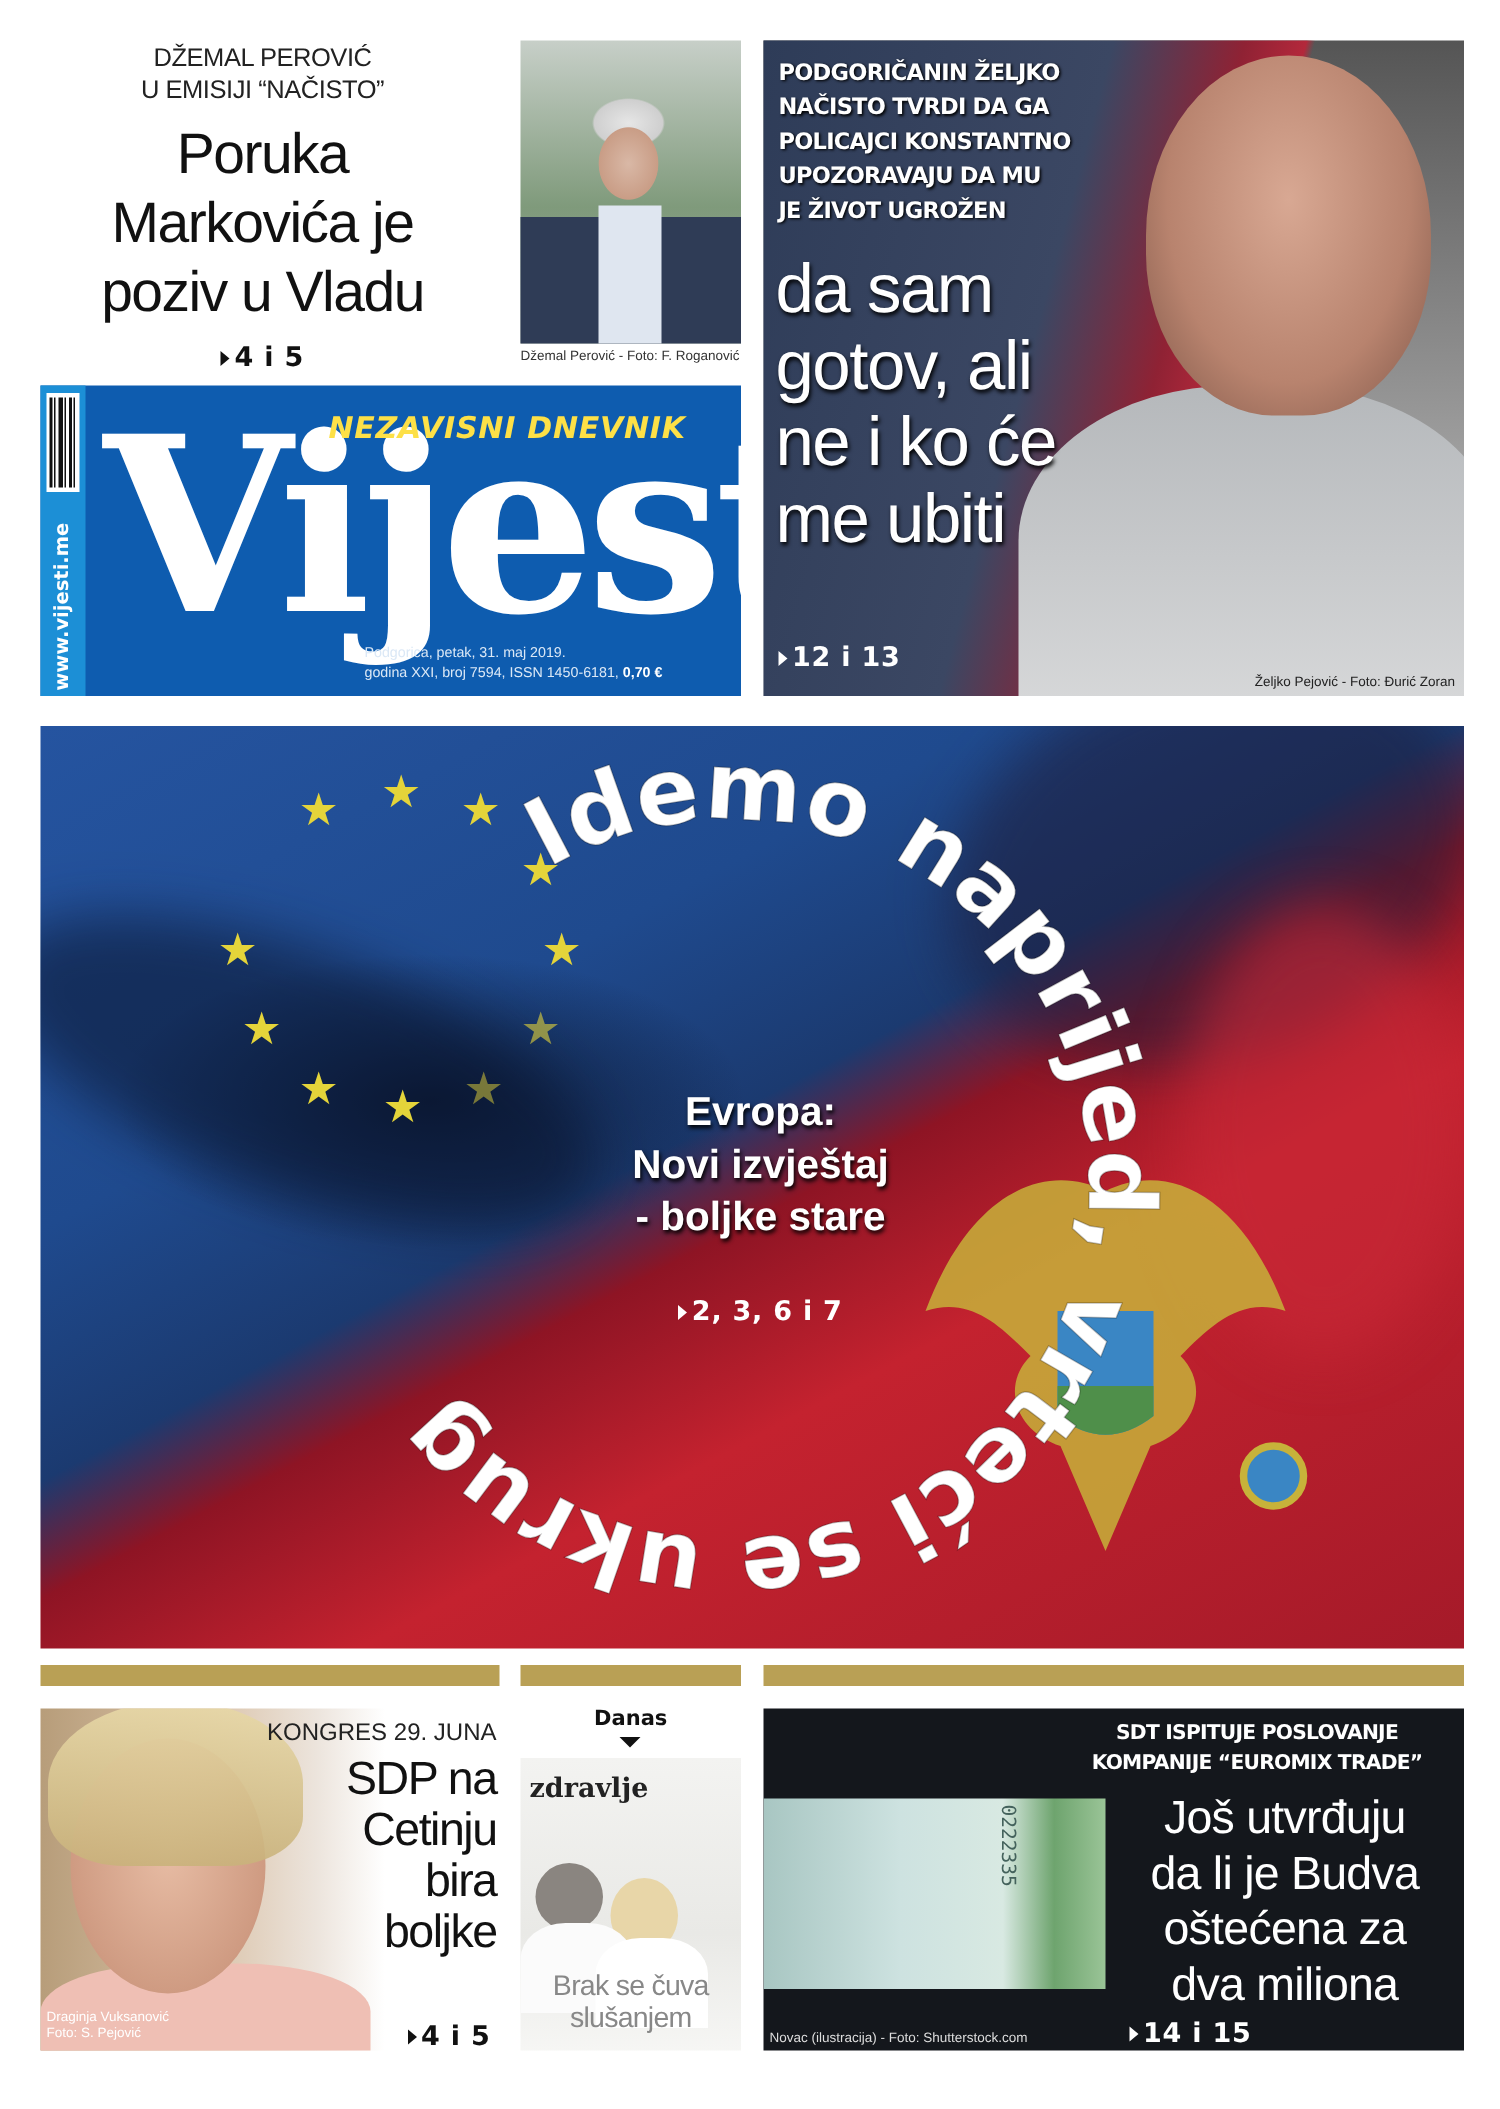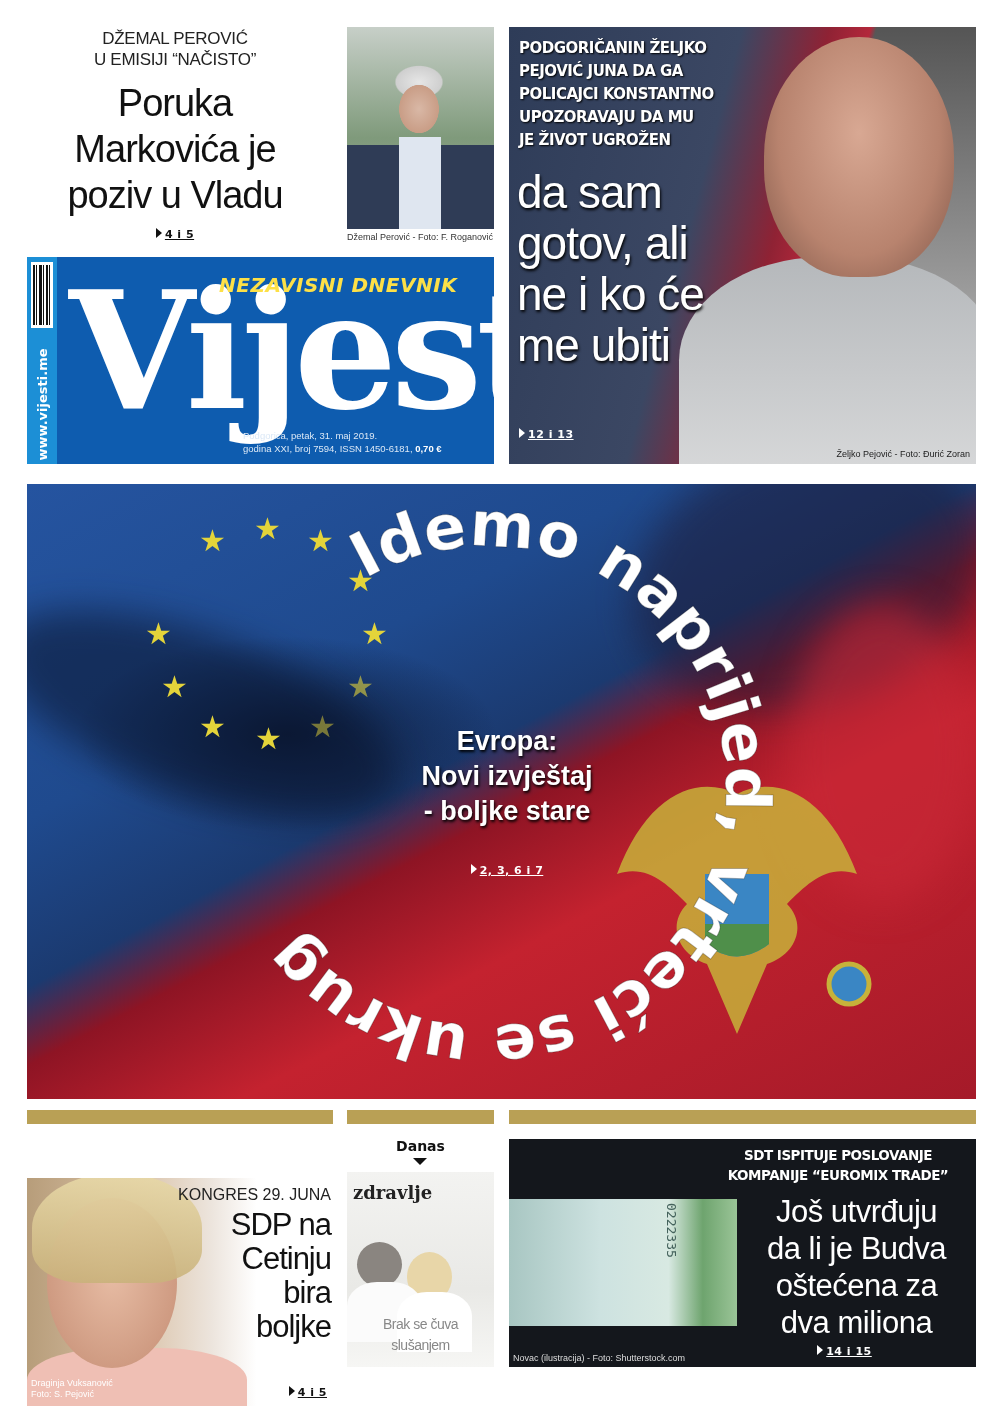--- a/index.html
+++ b/index.html
@@ -157,7 +157,7 @@
   <div class="head-shape"></div>
   <div class="kicker2">
     <div>PODGORIČANIN ŽELJKO</div>
-    <div>PEJOVIĆ JUNA DA GA</div>
+    <div>NAČISTO TVRDI DA GA</div>
     <div>POLICAJCI KONSTANTNO</div>
     <div>UPOZORAVAJU DA MU</div>
     <div>JE ŽIVOT UGROŽEN</div>

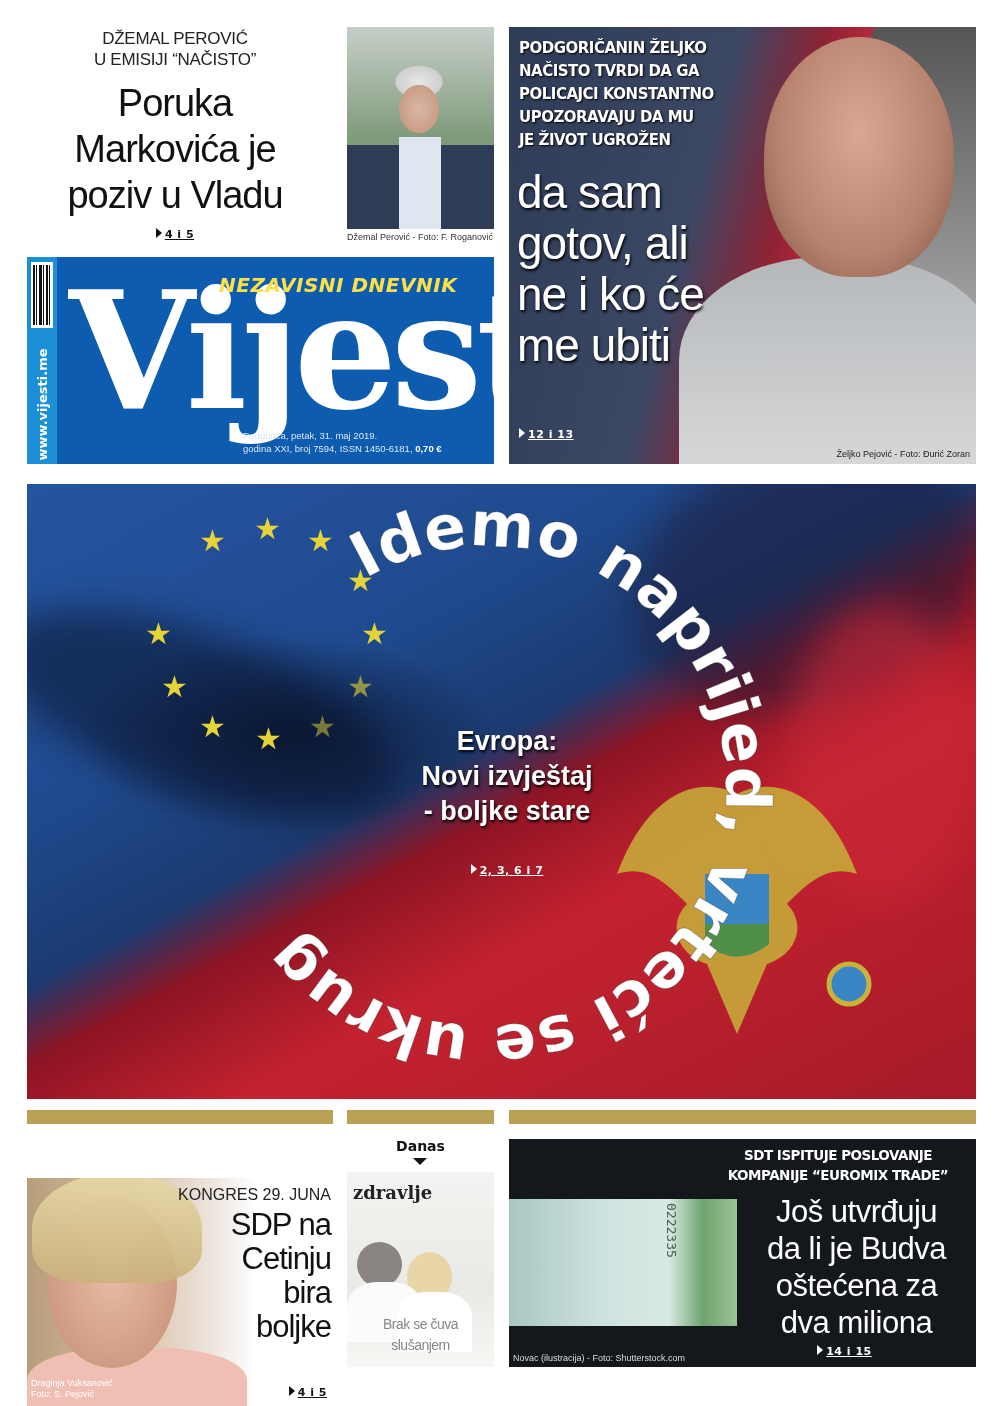--- a/index.html
+++ b/index.html
@@ -11,7 +11,7 @@
             font-family:"Liberation Sans", sans-serif; font-size:17px; line-height:21px; color:#222; letter-spacing:-0.3px; }
   .head1 { position:absolute; left:30px; top:80px; width:290px; text-align:center;
            font-family:"Liberation Sans", sans-serif; font-size:38px; line-height:46px; color:#111; letter-spacing:-1px; }
-  .pageref { font-family:"DejaVu Sans", sans-serif; font-weight:bold; font-size:11px; letter-spacing:0.5px;text-decoration:underline; }
+  .pageref { font-family:"DejaVu Sans", sans-serif; font-weight:bold; font-size:18px; letter-spacing:0.5px; }
   .pageref .tri { display:inline-block; width:0; height:0; border-top:5px solid transparent; border-bottom:5px solid transparent; border-left:6px solid currentColor; margin-right:3px; vertical-align:0px; }
   .ref1 { position:absolute; left:30px; top:228px; width:290px; text-align:center; color:#111; }
 

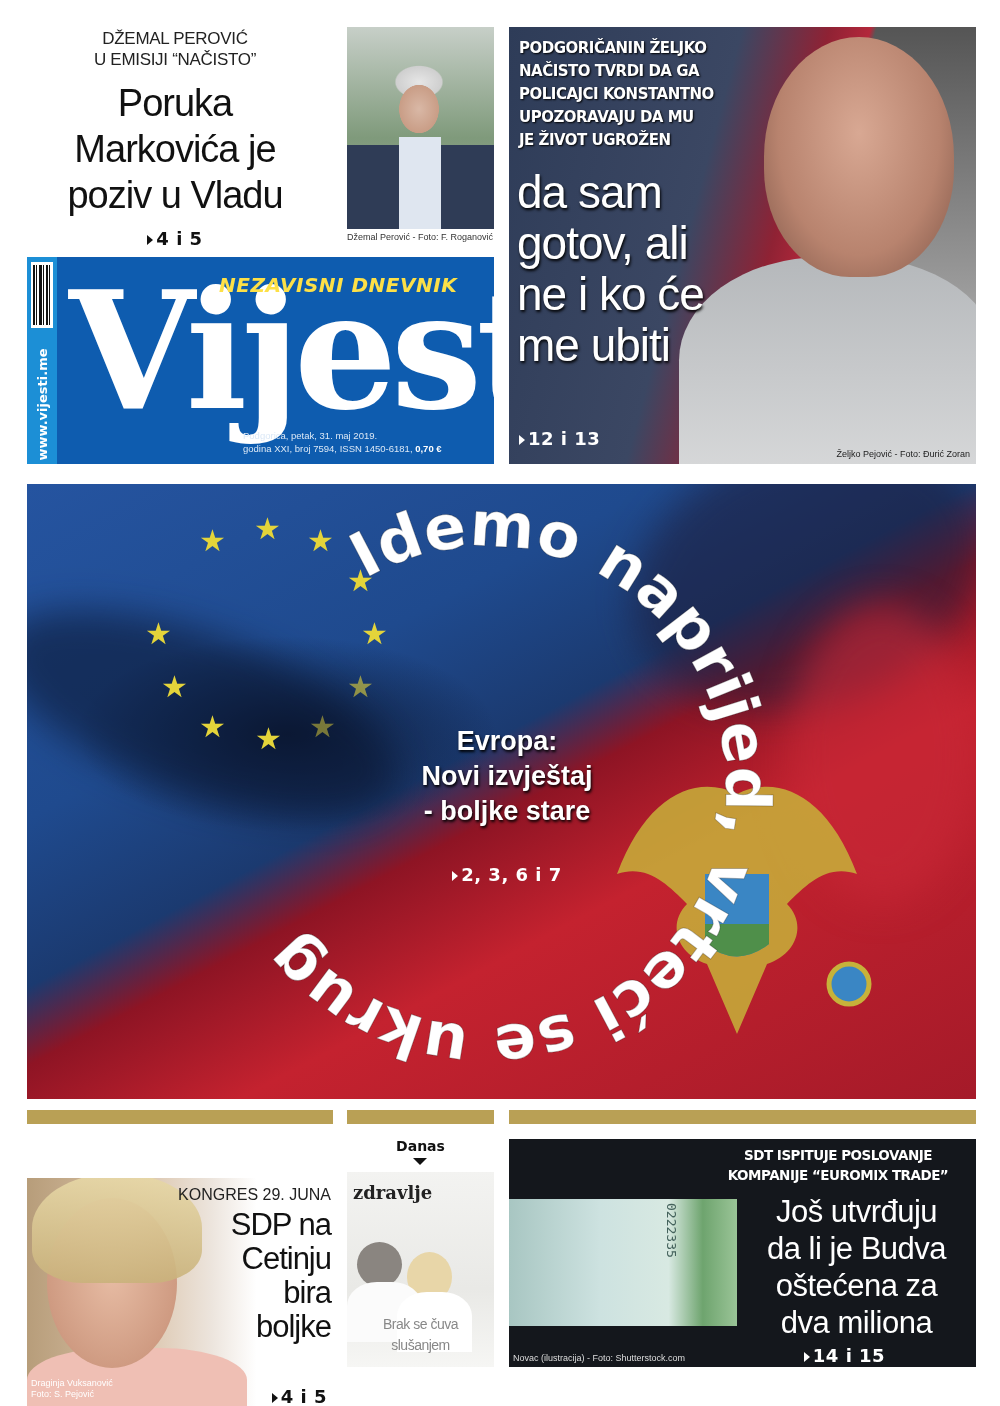--- a/index.html
+++ b/index.html
@@ -73,7 +73,7 @@
 
   
   .sdp { position:absolute; left:27px; top:1139px; width:306px; height:228px;
-         background: linear-gradient(90deg, #b79d7a 0%, #d9c1a6 35%, #ece4dc 60%, #ffffff 75%); overflow:hidden;margin-top:39px; }
+         background: linear-gradient(90deg, #b79d7a 0%, #d9c1a6 35%, #ece4dc 60%, #ffffff 75%); overflow:hidden; }
   .sdp .face { position:absolute; left:20px; top:20px; width:130px; height:170px; border-radius:50%;
                background: radial-gradient(ellipse at 50% 45%, #e7bca4 0%, #cf9b82 70%, #b98672 100%); }
   .sdp .hair { position:absolute; left:5px; top:-5px; width:170px; height:110px; border-radius:50% 50% 30% 30%;

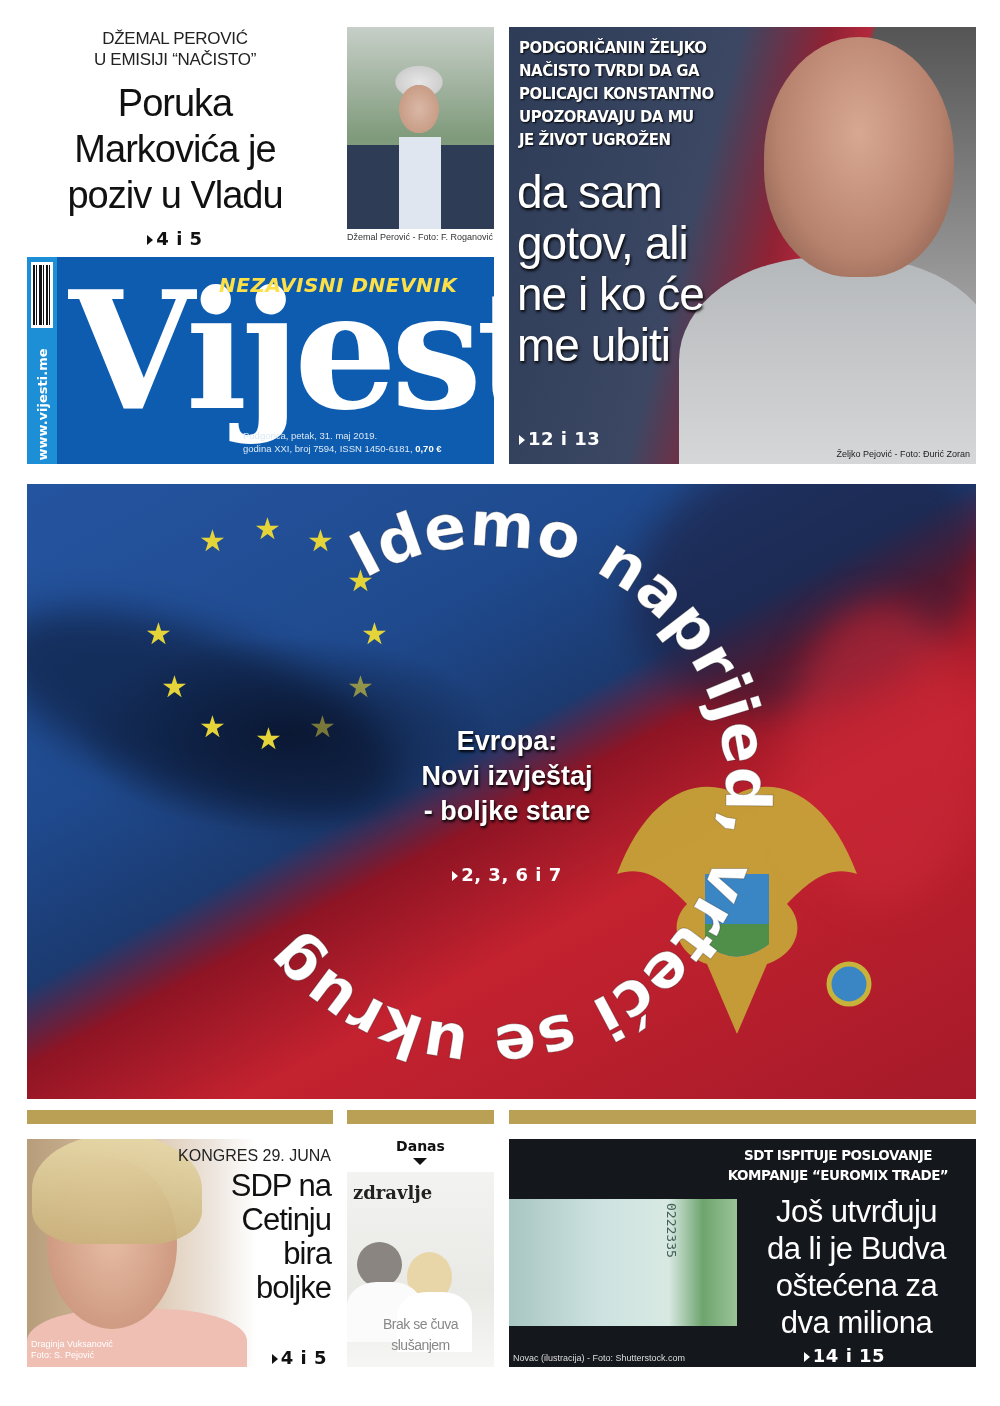--- a/index.html
+++ b/index.html
@@ -97,7 +97,7 @@
   .zdr .b1 { position:absolute; left:0px; top:110px; width:75px; height:60px; border-radius:40% 40% 0 0; background:#fbfbfb; }
   .zdr .b2 { position:absolute; left:50px; top:120px; width:75px; height:60px; border-radius:40% 40% 0 0; background:#ffffff; }
   .zdr .t { position:absolute; left:0; top:142px; width:147px; text-align:center; font-family:"Liberation Sans", sans-serif;
-            font-size:14px; line-height:21px; color:#888; letter-spacing:-0.5px; }
+            font-size:19px; line-height:21px; color:#888; letter-spacing:-0.5px; }
 
   
   .euro { position:absolute; left:509px; top:1139px; width:467px; height:228px; background:#14171c; overflow:hidden; }

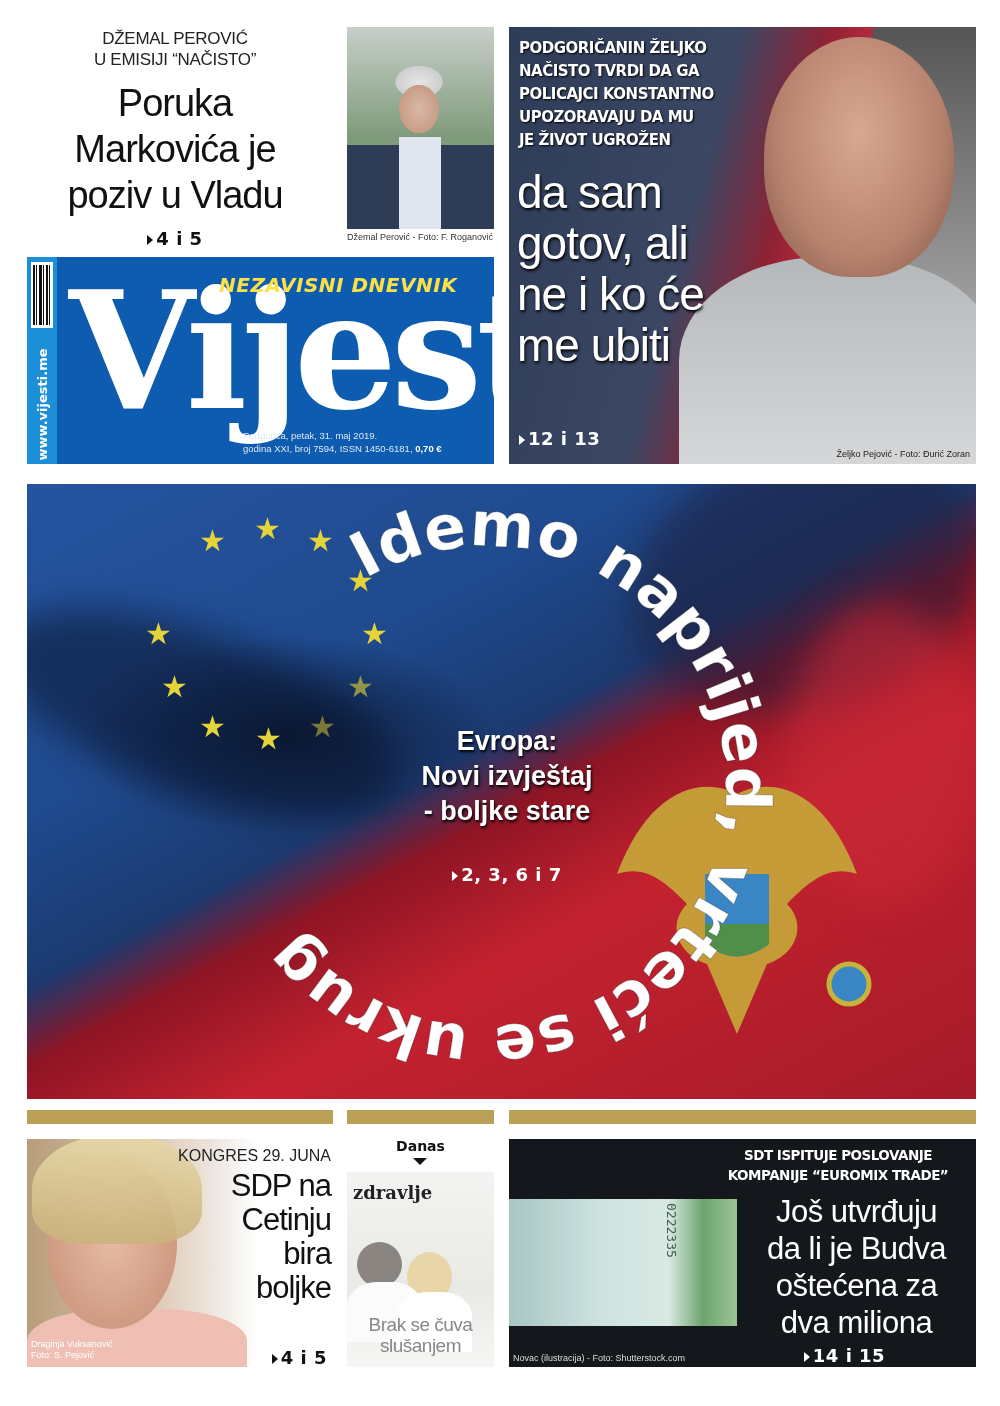--- a/index.html
+++ b/index.html
@@ -108,7 +108,7 @@
                    font-family:"DejaVu Sans", sans-serif; font-weight:bold; font-size:13.5px; line-height:20px; letter-spacing:-0.5px; }
   .euro .head4 { position:absolute; left:228px; top:54px; width:239px; text-align:center; color:#fff; font-family:"Liberation Sans", sans-serif;
                  font-size:31px; line-height:37px; letter-spacing:-0.5px; }
-  .euro .ref5 { position:absolute; left:216px; top:206px; width:239px; text-align:center; color:#fff; }
+  .euro .ref5 { position:absolute; left:244px; top:206px; width:239px; text-align:left; color:#fff; }
   .euro .cap4 { position:absolute; left:4px; top:214px; font-size:9px; color:#ddd; font-family:"Liberation Sans", sans-serif; }
 </style>
 </head>

